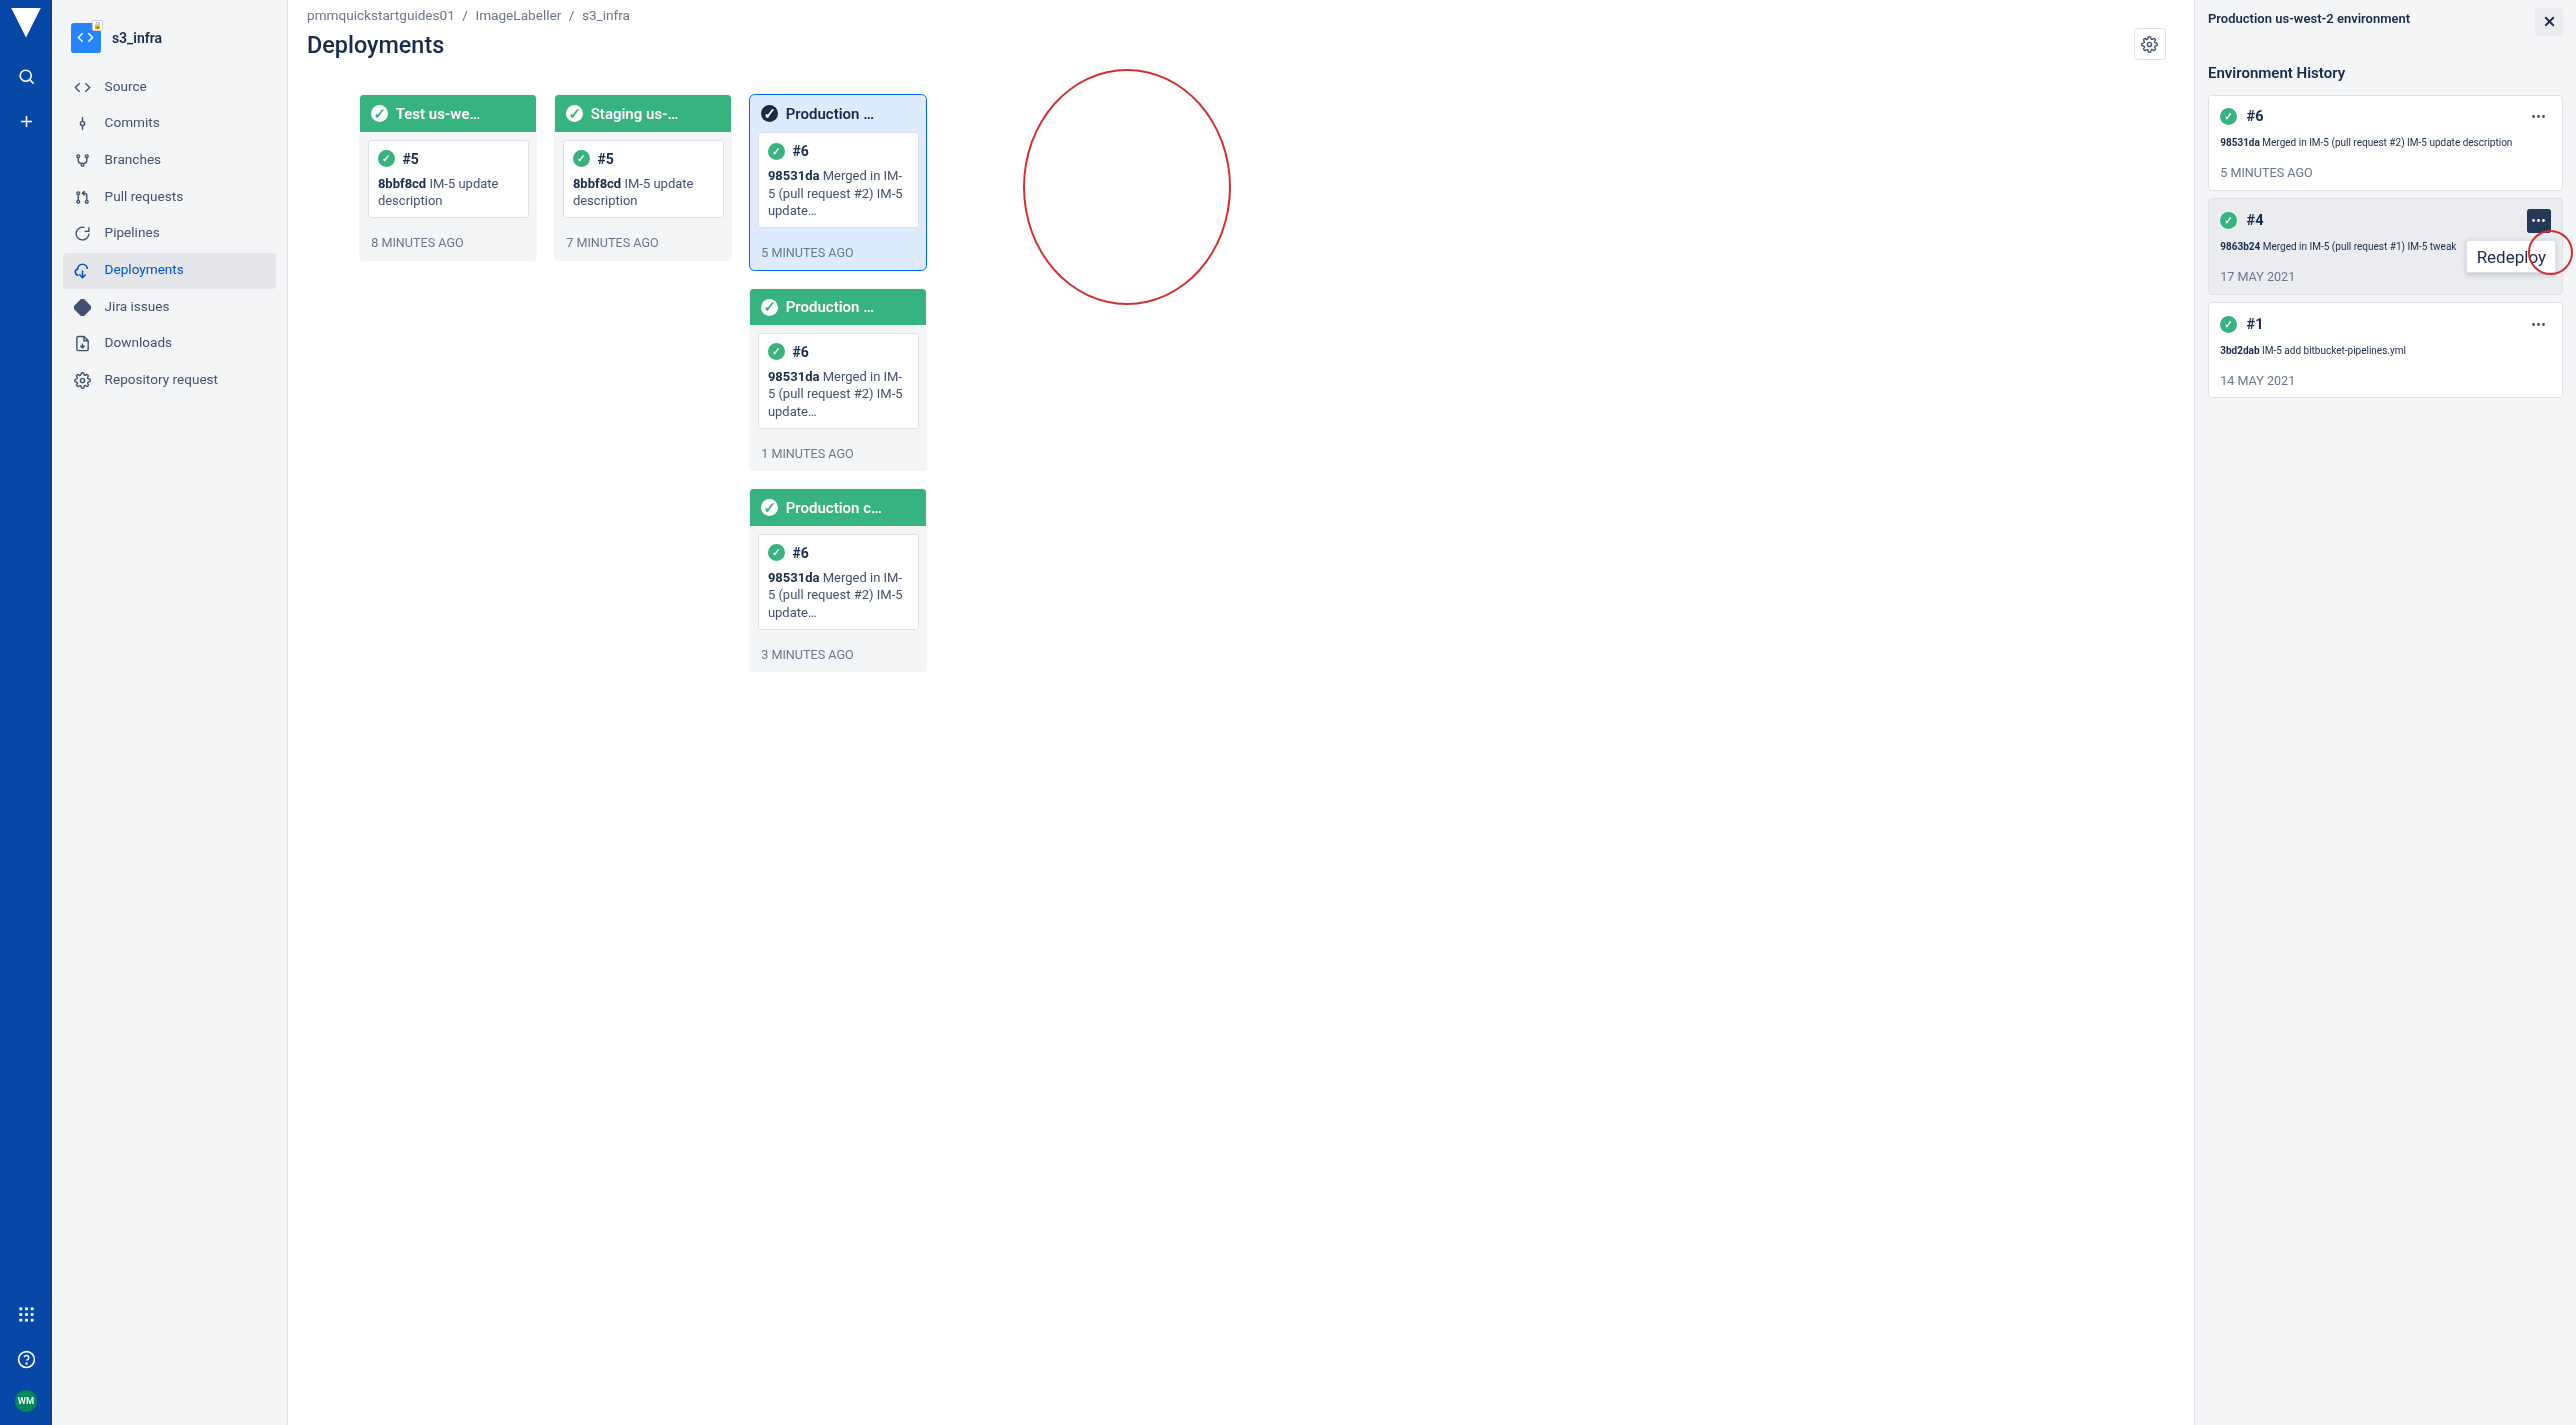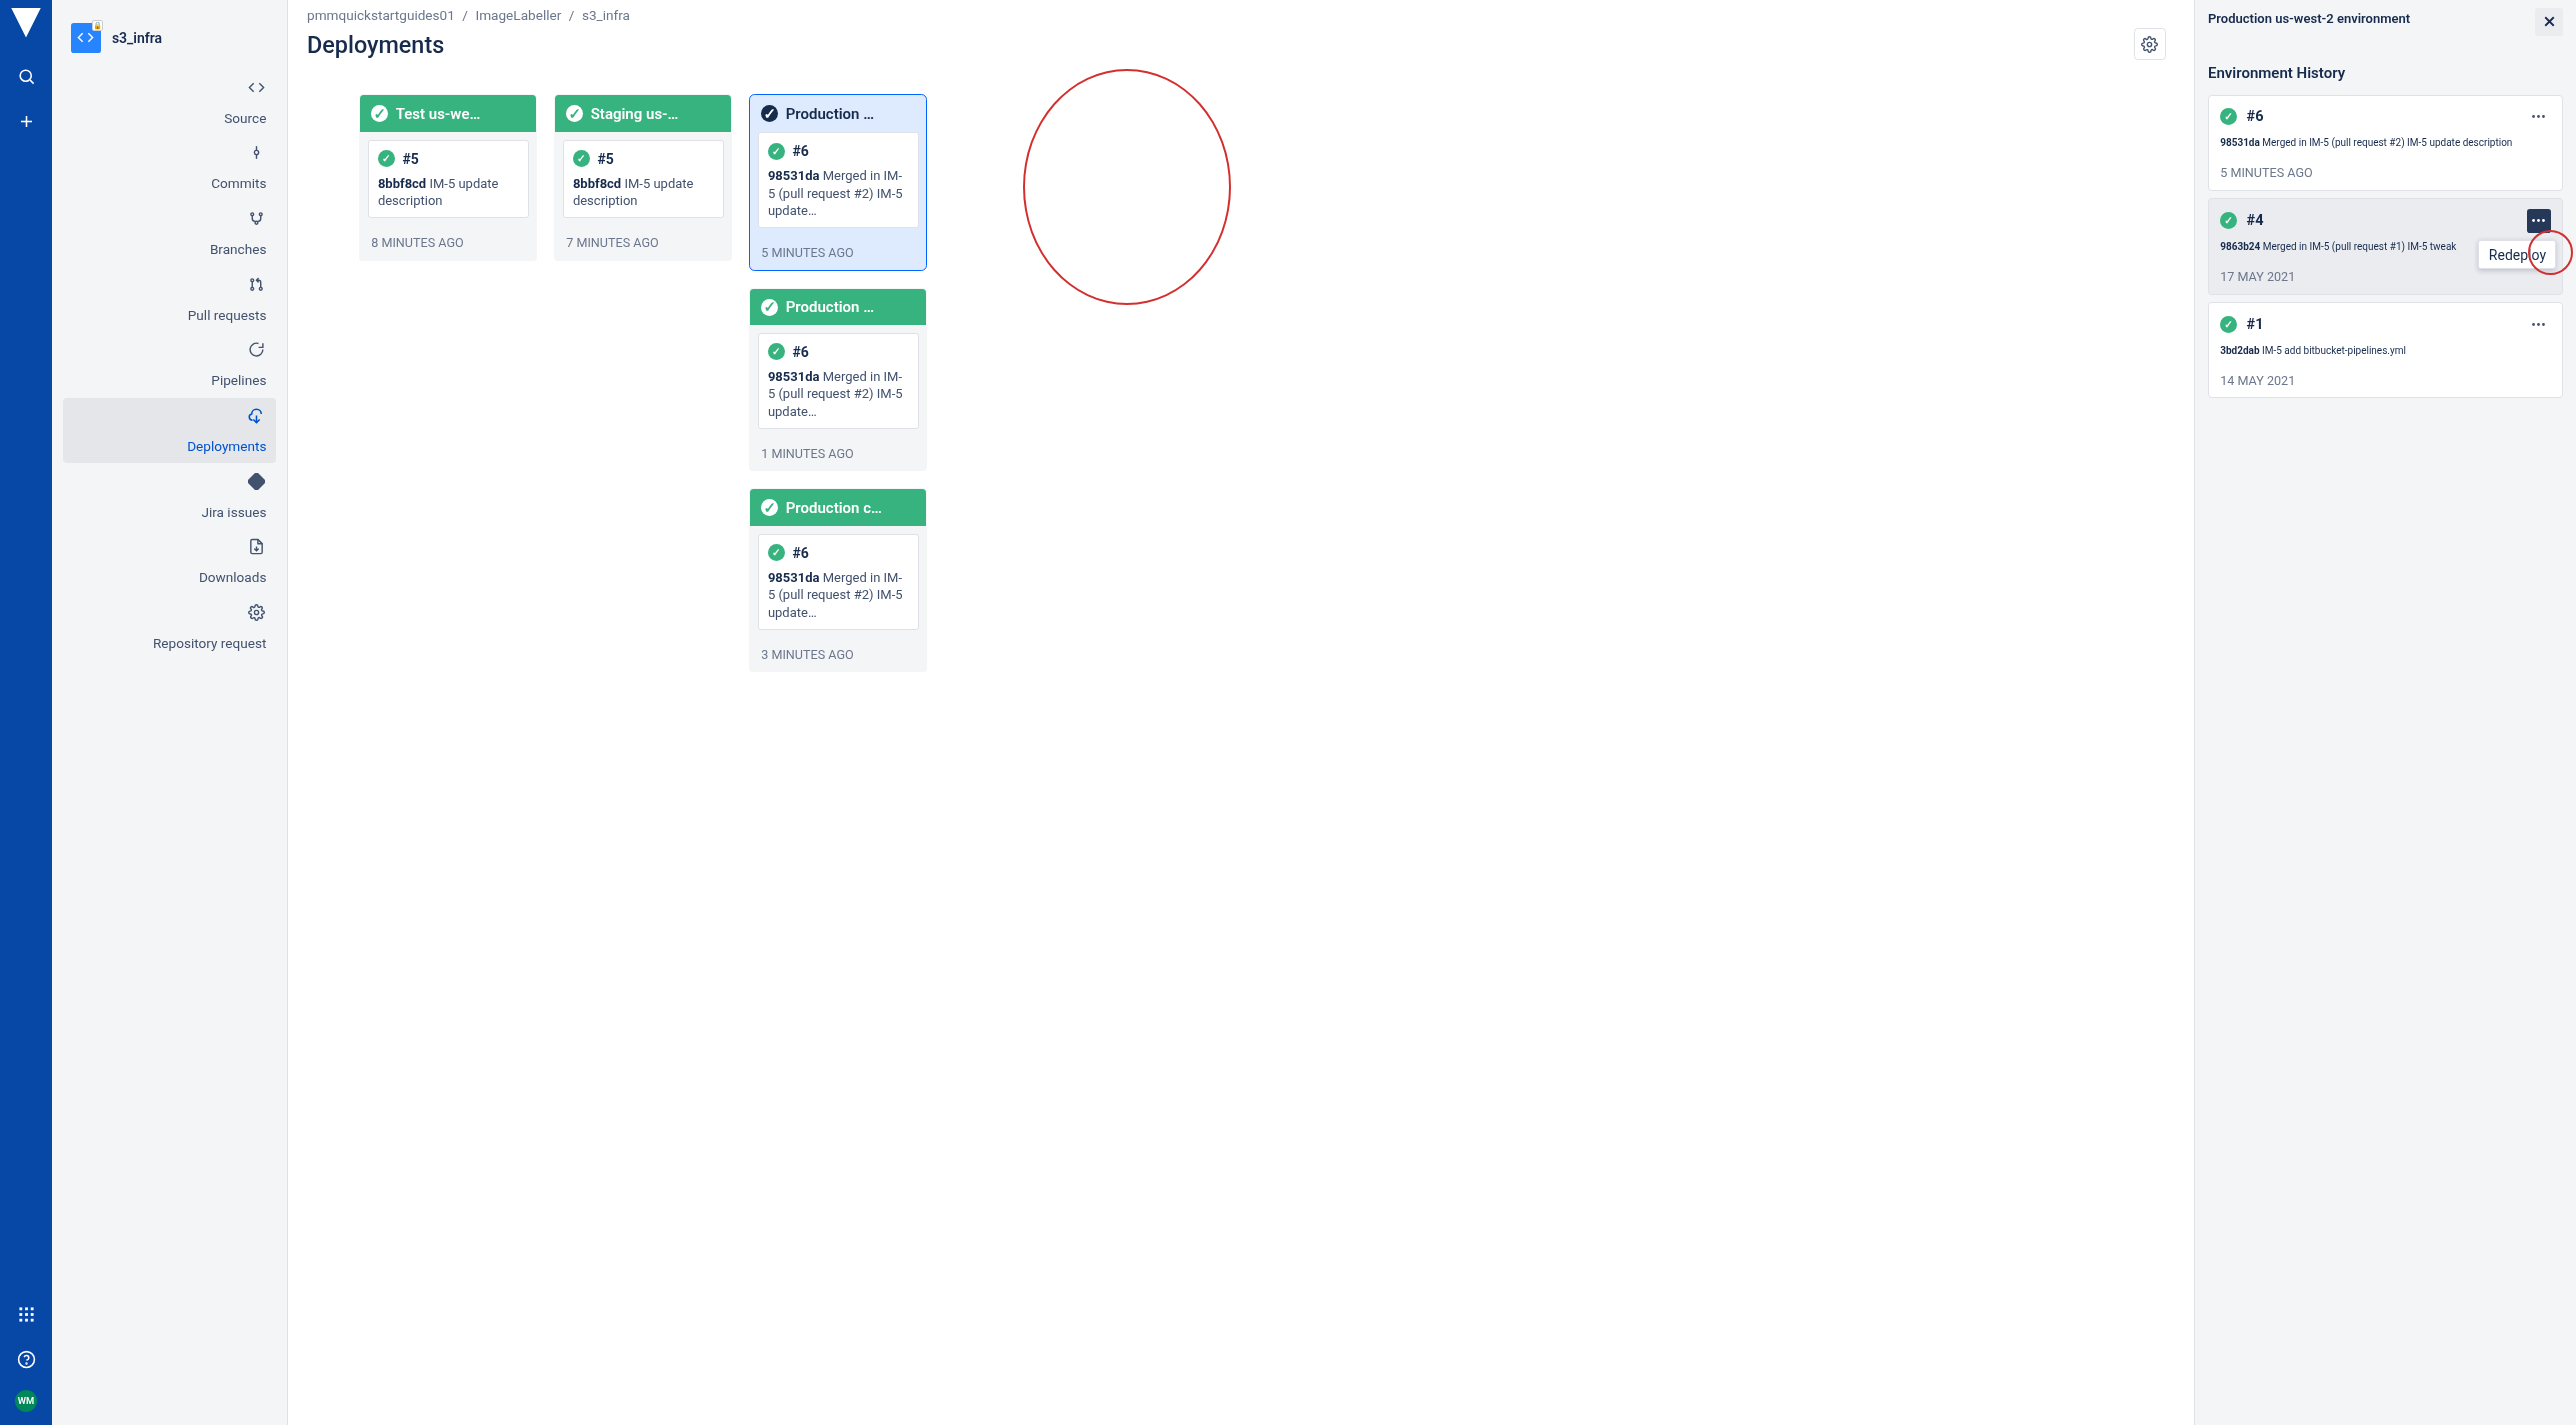--- a/index.html
+++ b/index.html
@@ -18,7 +18,7 @@
 .repo-icon { width:30px; height:30px; background:#2684FF; border-radius:2.8px; display:flex; align-items:center; justify-content:center; position:relative;}
 .repo-icon .lock { position:absolute; top:-2.8px; right:-2.8px; width:11.2px; height:11.2px; background:#fff; border:0.9px solid #ccc; border-radius:1.9px; font-size:7.5px; display:flex; align-items:center; justify-content:center;}
 .repo-name { font-weight:600; color:#172B4D; font-size:14px;}
-.nav-item { display:flex; align-items:flex-end; gap:13px; padding:8.4px 9.4px; color:#42526E; font-size:13.6px; border-radius:3.7px; cursor:pointer; margin-bottom:0.9px;flex-direction:column;}
+.nav-item { display:flex; align-items:flex-start; gap:13px; padding:8.4px 9.4px; color:#42526E; font-size:13.6px; border-radius:3.7px; cursor:pointer; margin-bottom:0.9px;}
 .nav-item.active { background:#e4e6ea; color:#0052CC; }
 .nav-item.active .nav-icon { color:#0052CC; }
 .nav-icon { width:19px; height:19px; display:flex; align-items:center; justify-content:center; color:#42526E;}

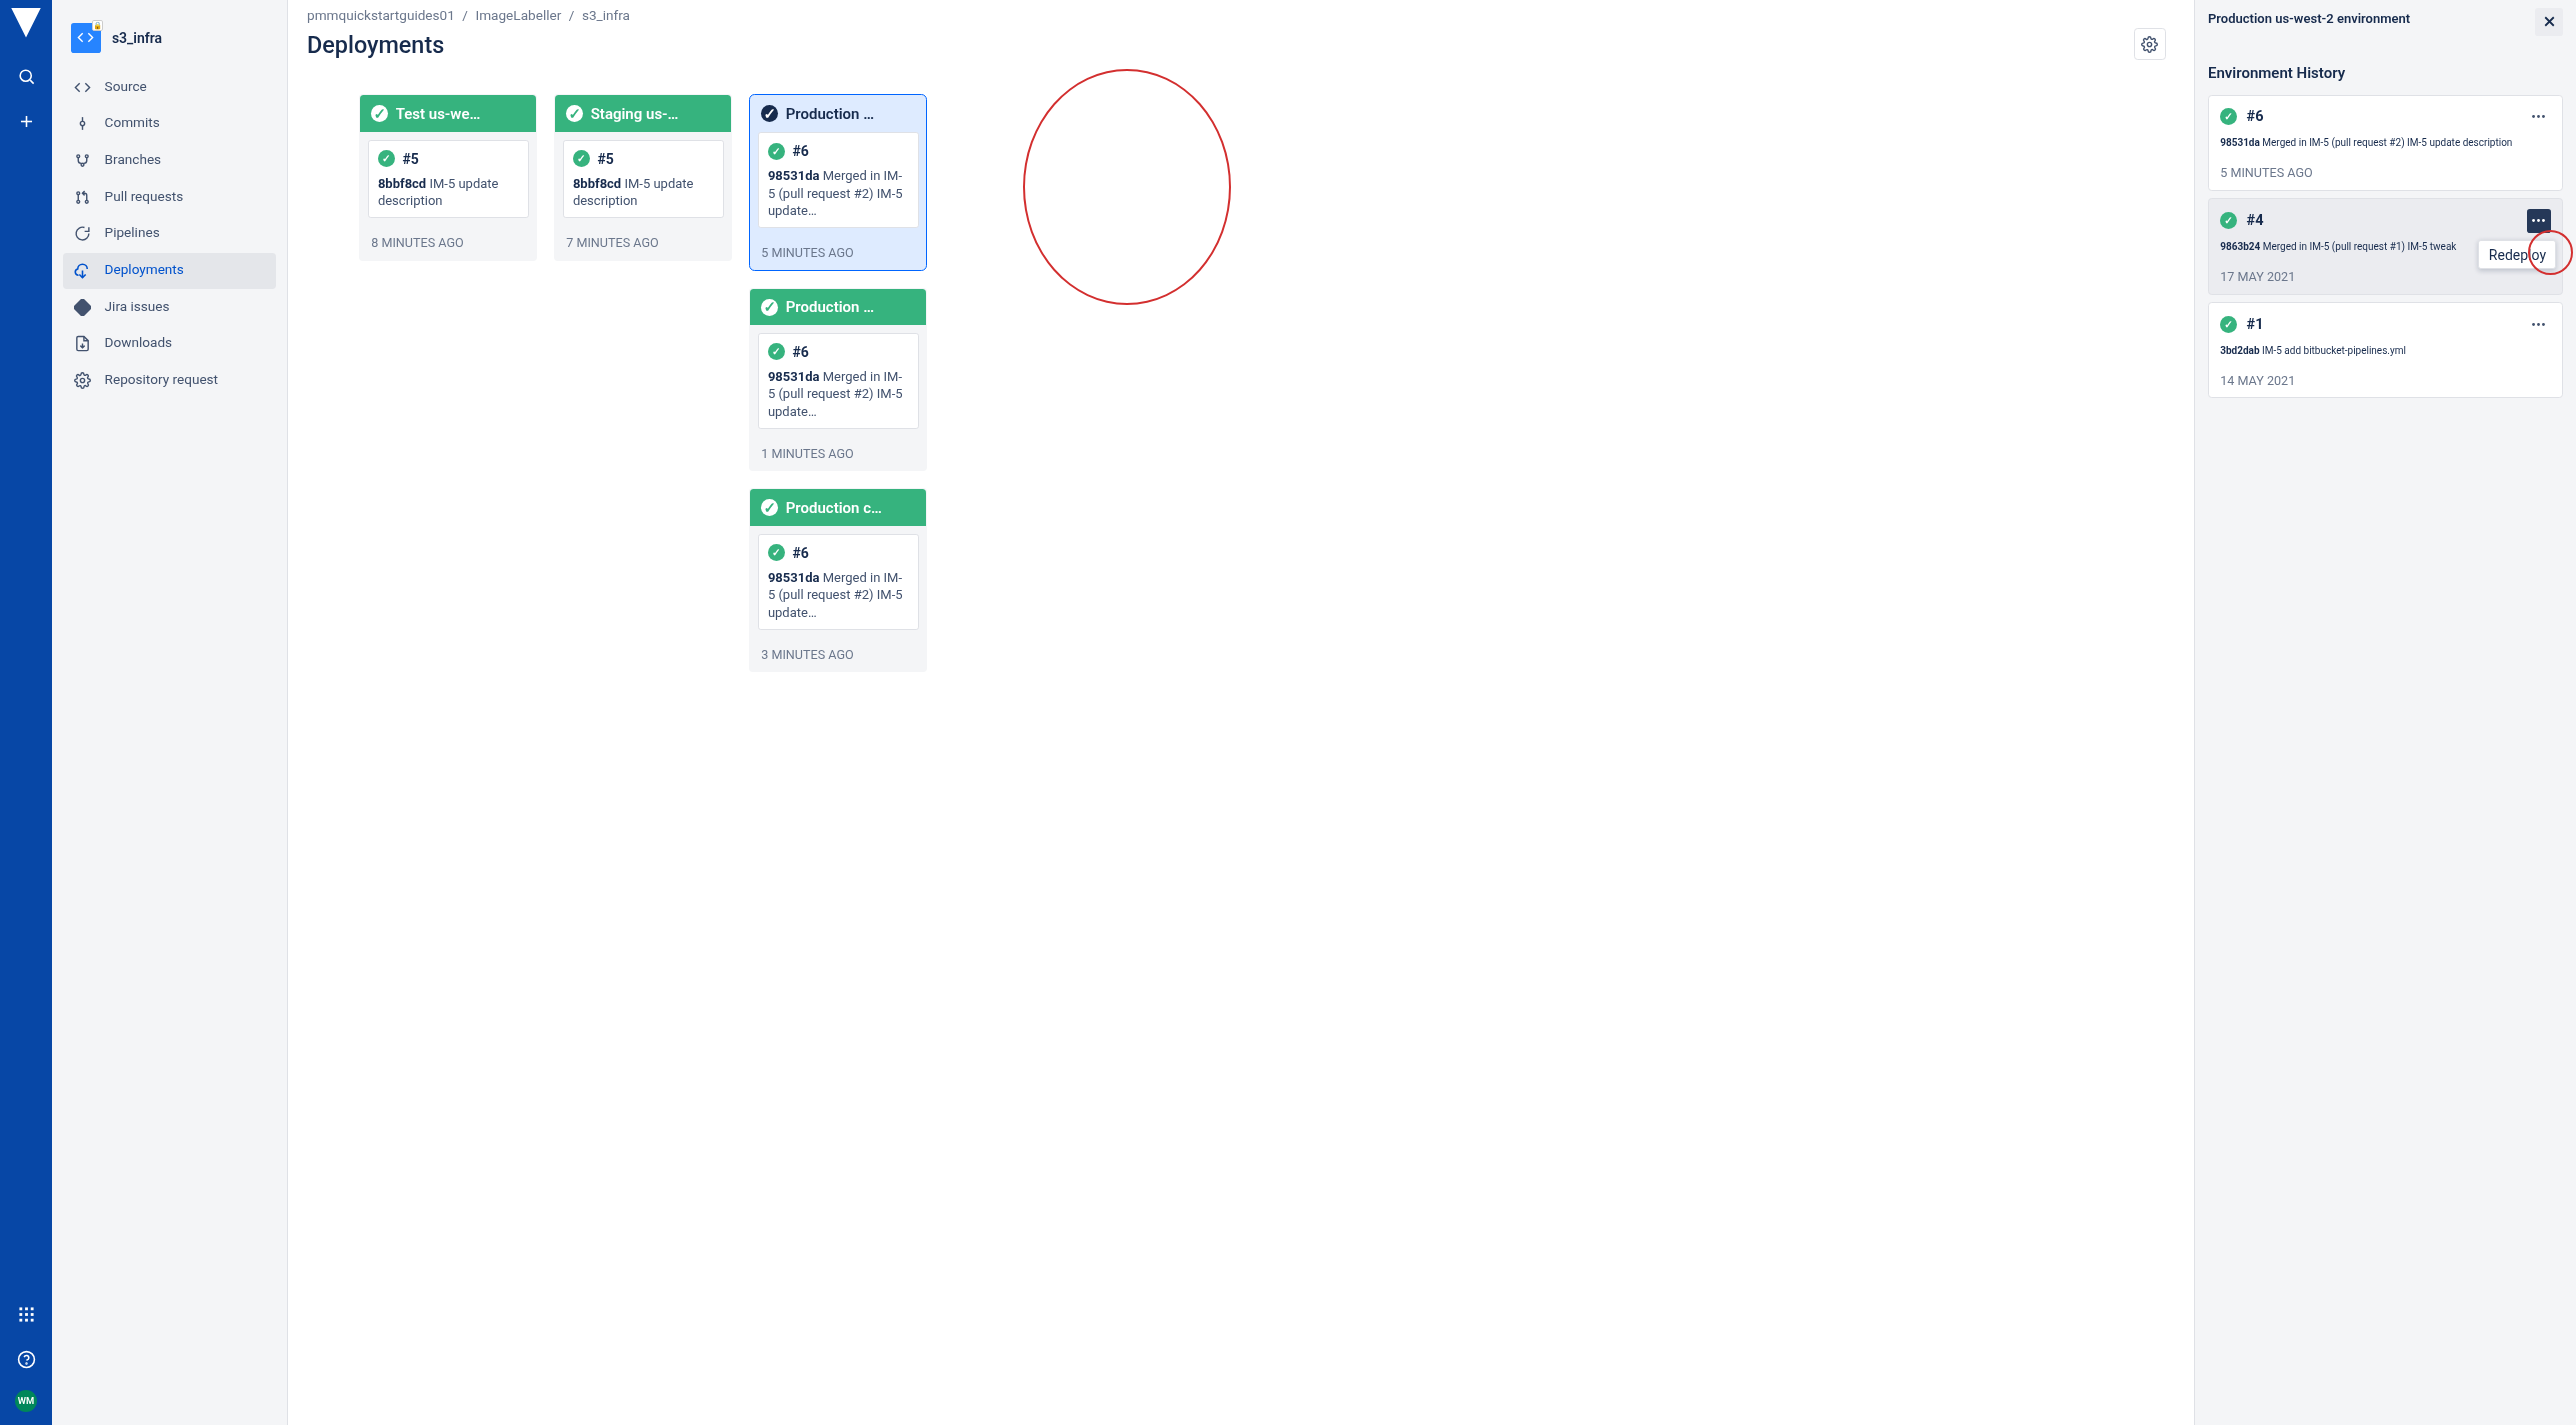--- a/index.html
+++ b/index.html
@@ -63,7 +63,7 @@
 .hist-msg { font-size:10px; color:#172B4D; margin-top:7.5px; line-height:1.4;}
 .hist-msg b { font-weight:700;}
 .hist-time { font-size:12.6px; color:#6B778C; margin-top:15px;}
-.tooltip { position:absolute; right:5.6px; top:41px; background:#fff; border:0.9px solid #dfe1e6; border-radius:2.8px; padding:5.6px 9.4px; font-size:14px; color:#172B4D; box-shadow:0 1.9px 5.6px rgba(9,30,66,0.2);}
+.tooltip { position:absolute; right:5.6px; top:41px; background:#fff; border:0.9px solid #dfe1e6; border-radius:2.8px; padding:5.6px 9.4px; font-size:17px; color:#172B4D; box-shadow:0 1.9px 5.6px rgba(9,30,66,0.2);}
 
 
 .anno { position:absolute; border:2.8px solid #d32f2f; border-radius:50%; pointer-events:none;}

